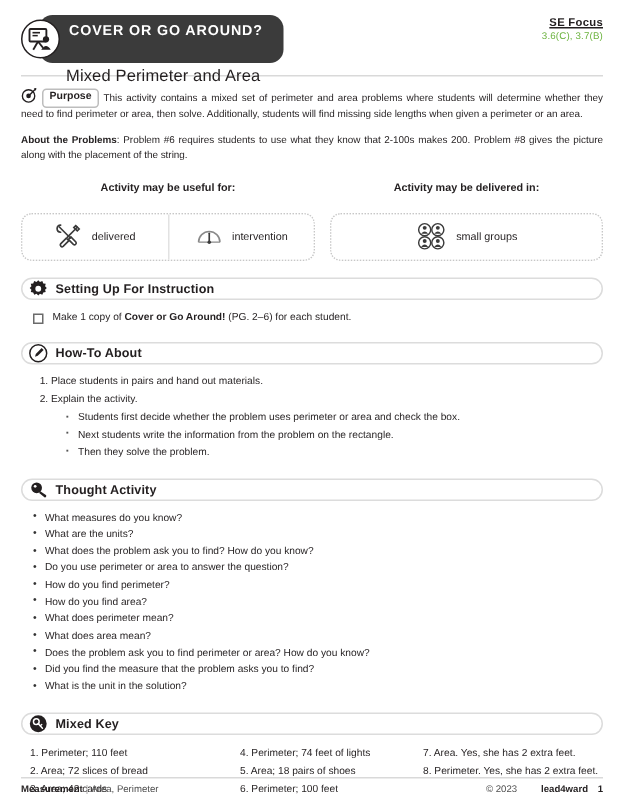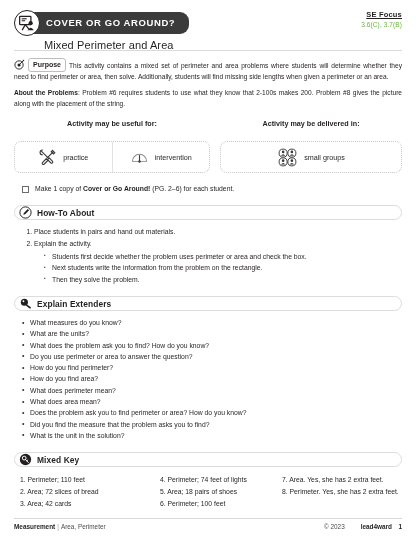--- a/index.html
+++ b/index.html
@@ -55,7 +55,7 @@
     border-radius: 9px;
     display: flex;
     align-items: center;
-    padding: 0 14px 2px 20px;
+    padding: 0 14px 12px 20px;
     margin-left: -14px;
     font-size: 9.5px;
     font-weight: bold;

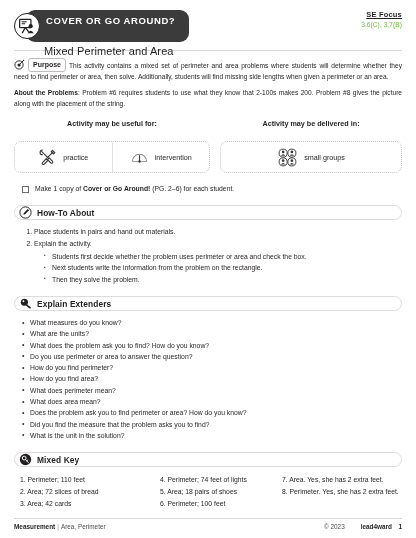--- a/index.html
+++ b/index.html
@@ -374,7 +374,7 @@
               </g>
             </svg>
           </span>
-          <span class="cell-label">practice</span>
+          <span class="cell-label">delivered</span>
         </div>
         <div class="panel-cell">
           <span class="cell-icon">

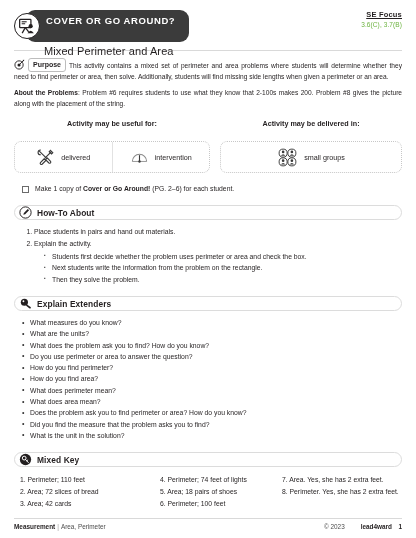--- a/index.html
+++ b/index.html
@@ -421,6 +421,15 @@
   </div>
 
   <div class="section">
+    <div class="section-header">
+      <span class="sh-icon">
+        <svg width="13" height="13" viewBox="0 0 24 24">
+          <path d="M12 1.6 l2.1 2.1 2.9 -1.2 1.2 2.9 3.0 0.5 -0.8 3.0 2.1 2.1 -2.1 2.1 0.8 3.0 -3.0 0.5 -1.2 2.9 -2.9 -1.2 -2.1 2.1 -2.1 -2.1 -2.9 1.2 -1.2 -2.9 -3.0 -0.5 0.8 -3.0 -2.1 -2.1 2.1 -2.1 -0.8 -3.0 3.0 -0.5 1.2 -2.9 2.9 1.2 Z" fill="#231f20"></path>
+          <circle cx="12" cy="12" r="3.6" fill="#ffffff"></circle>
+        </svg>
+      </span>
+      <span class="section-title">Setting Up For Instruction</span>
+    </div>
     <div class="checkbox-row">
       <span class="checkbox"></span>
       <span><span>Make 1 copy of </span><span class="bold">Cover or Go Around!</span><span> (PG. 2–6) for each student.</span></span>

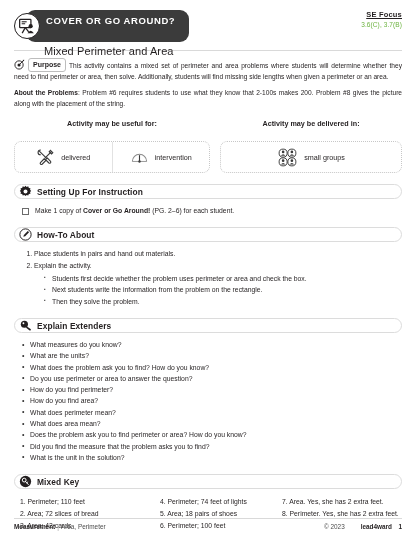--- a/index.html
+++ b/index.html
@@ -470,7 +470,7 @@
           <circle cx="8.2" cy="7.8" r="1.7" fill="#ffffff"></circle>
         </svg>
       </span>
-      <span class="section-title">Explain Extenders</span>
+      <span class="section-title">Thought Activity</span>
     </div>
     <ul class="extenders">
       <li>What measures do you know?</li>

